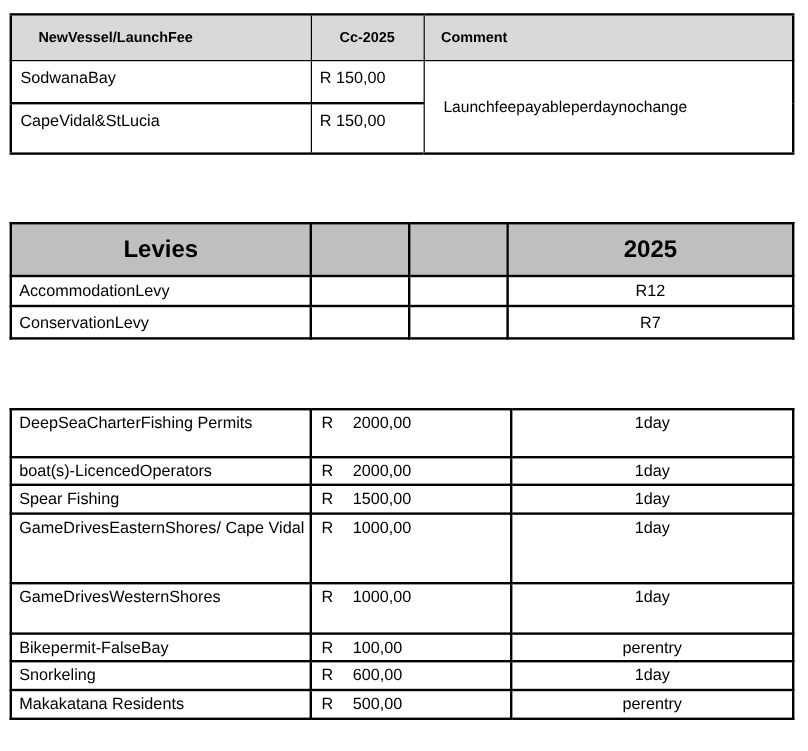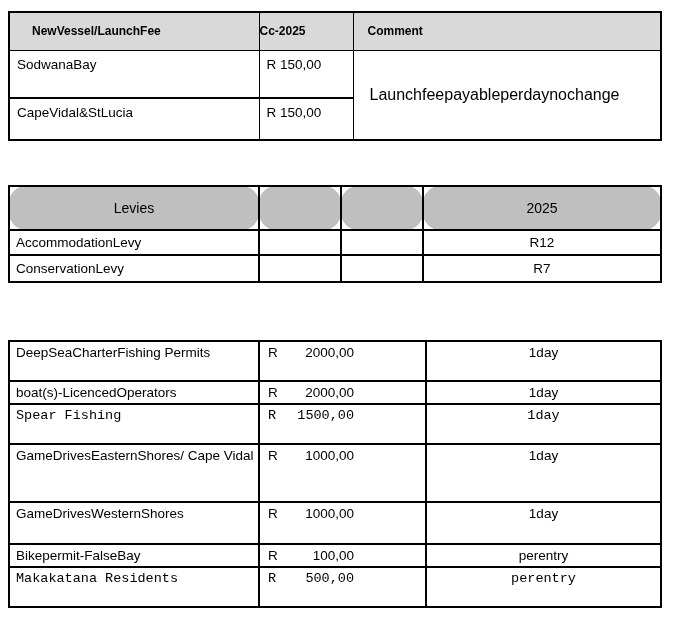--- a/index.html
+++ b/index.html
@@ -35,7 +35,7 @@
   .t1 tr.row2 { height: 42px; }
   .t1 tr.row2 td { border-top: 2px solid var(--border, #000); border-bottom: 2px solid var(--border,#000); }
   .t1 .h-name  { padding-left: 22px; }
-  .t1 .h-year  { padding-left: 0; }
+  .t1 .h-year  { text-align: center; padding-left: 0; }
   .t1 .h-comment { padding-left: 14px; }
   .t1 .comment-cell {
     vertical-align: middle; padding: 0 0 0 16px;

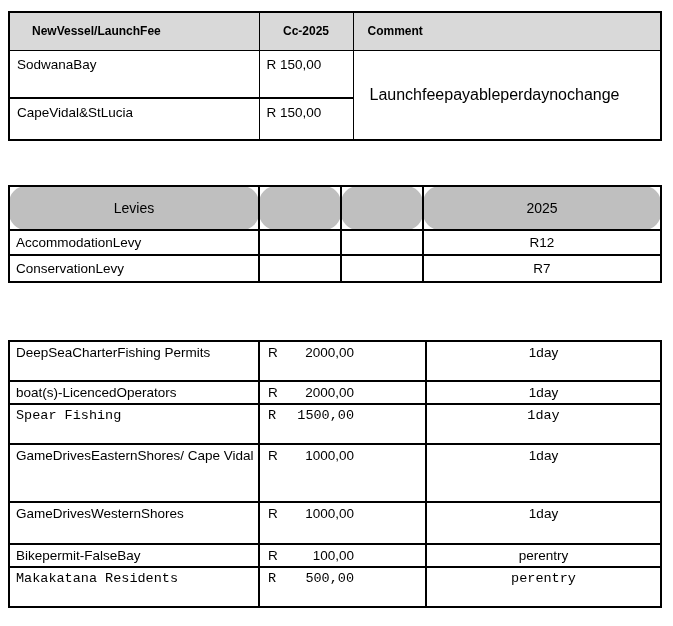--- a/index.html
+++ b/index.html
@@ -31,7 +31,7 @@
     border-top: 2px solid var(--border, #000);
   }
   .t1 tr.hdr { height: 38px; }
-  .t1 tr.row1 { height: 48px; margin-left: 36px; }
+  .t1 tr.row1 { height: 36px; margin-left: 36px; }
   .t1 tr.row2 { height: 42px; }
   .t1 tr.row2 td { border-top: 2px solid var(--border, #000); border-bottom: 2px solid var(--border,#000); }
   .t1 .h-name  { padding-left: 22px; }

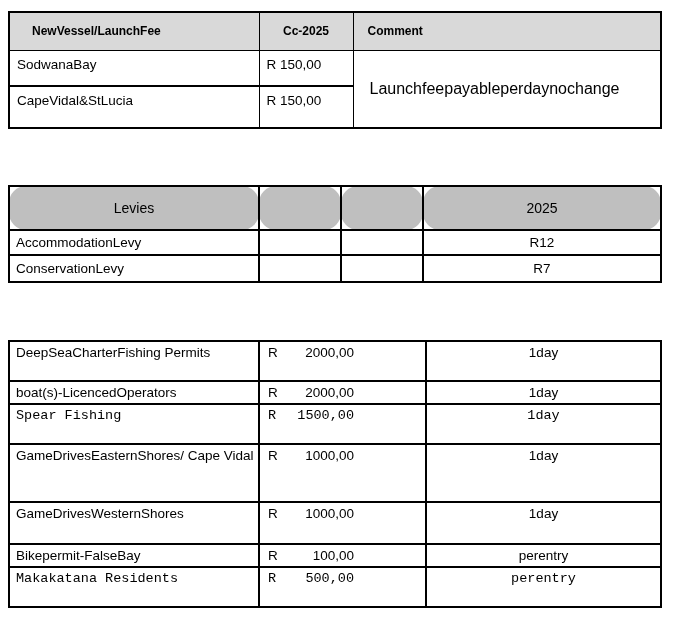--- a/index.html
+++ b/index.html
@@ -39,7 +39,7 @@
   .t1 .h-comment { padding-left: 14px; }
   .t1 .comment-cell {
     vertical-align: middle; padding: 0 0 0 16px;
-    font-size: 16px;
+    font-size: 13px;
     border-bottom: 2px solid var(--border,#000);
   }
 

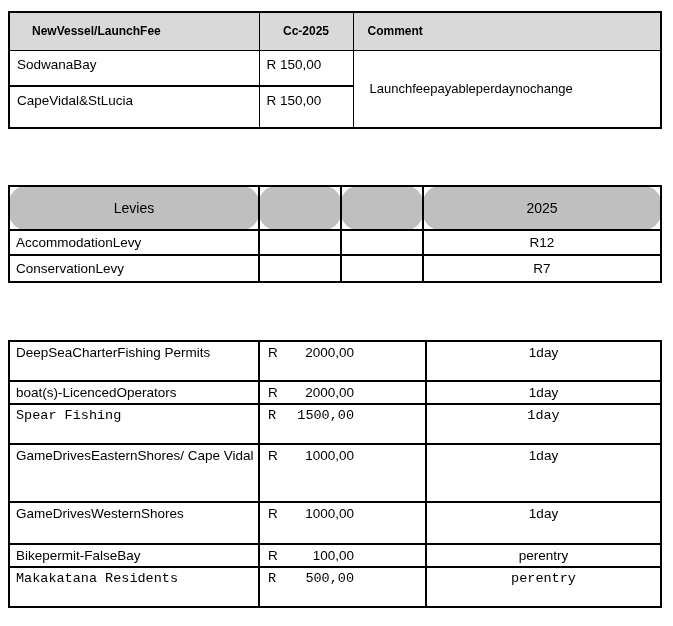--- a/index.html
+++ b/index.html
@@ -47,7 +47,7 @@
   .t2 { left: 8px; top: 185px; width: 652px; border: 2px solid var(--border,#000); }
   .t2 td { border: 2px solid var(--border, #000); vertical-align: middle; }
   .t2 tr.hdr { height: 44px; }
-  .t2 tr.hdr td { background: var(--header_medium, #BFBFBF); font-weight: normal; font-size: 14px; border-radius: 17px; }
+  .t2 tr.hdr td { background: var(--header_medium, #BFBFBF); font-weight: bold; font-size: 20px; }
   .t2 tr.lrow { height: 25px; }
   .t2 tr.lrow2 { height: 27px; padding-left: 20px; }
   .t2 .c { text-align: center; }

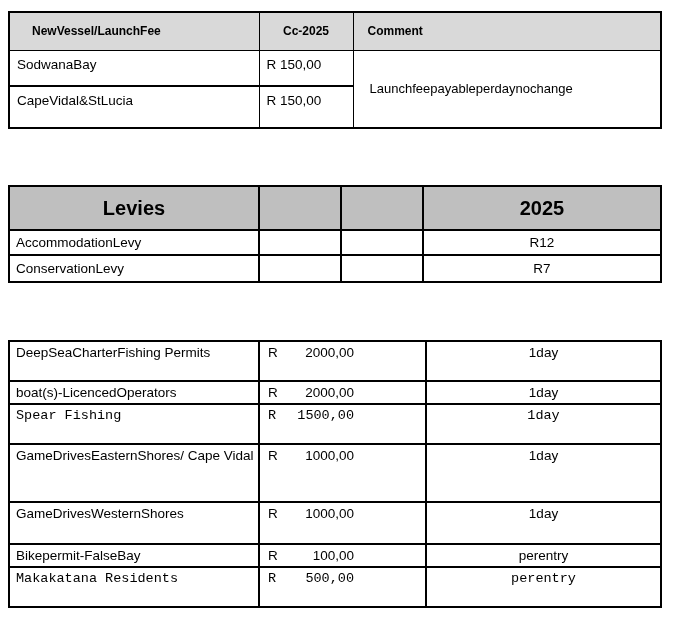--- a/index.html
+++ b/index.html
@@ -65,7 +65,7 @@
   .t3 tr.h25 { height: 42px; padding-left: 13px; }
   .money { display: flex; padding-left: 7px; }
   .money .cur { width: 26px; }
-  .money .amt { width: 60px; text-align: right; }
+  .money .amt { width: 60px; }
 </style>
 </head>
 <body>

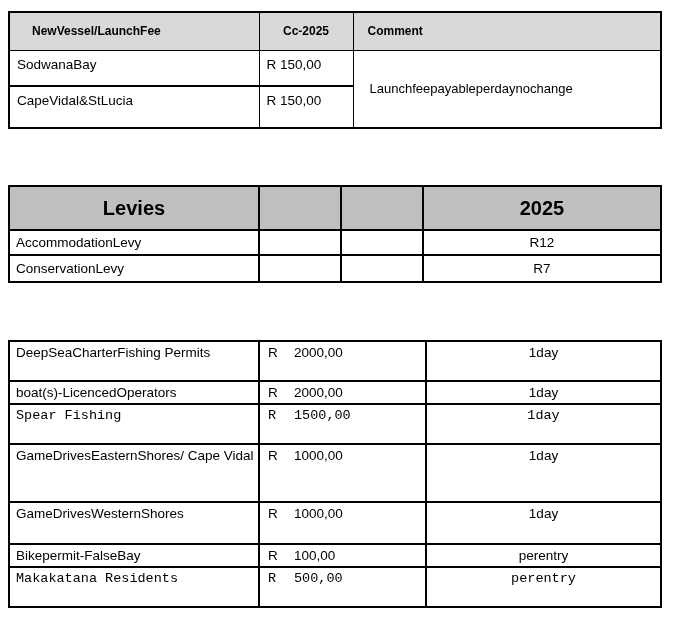--- a/index.html
+++ b/index.html
@@ -60,7 +60,7 @@
   .t3 .period { text-align: center; }
   .t3 tr.h40 { height: 40px; }
   .t3 tr.h23 { height: 23px; }
-  .t3 tr.h24 { height: 40px; font-family: Liberation Mono, monospace; }
+  .t3 tr.h24 { height: 24px; }
   .t3 tr.h43 { height: 58px; }
   .t3 tr.h25 { height: 42px; padding-left: 13px; }
   .money { display: flex; padding-left: 7px; }

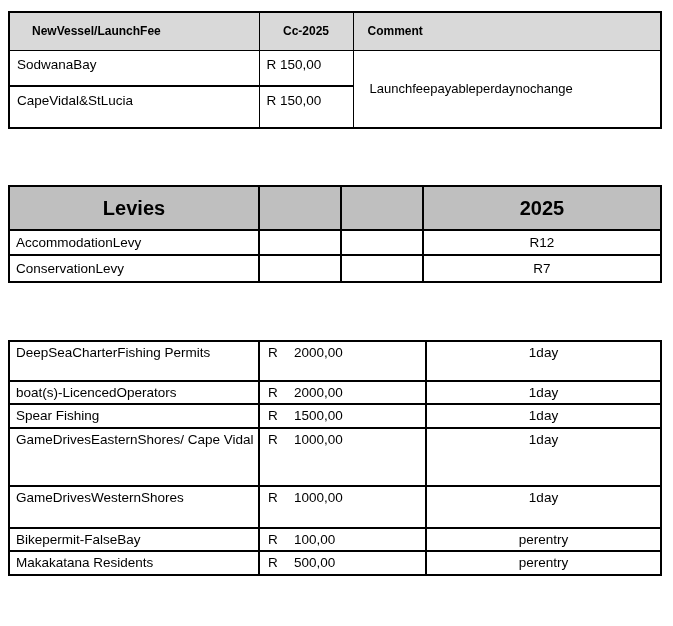--- a/index.html
+++ b/index.html
@@ -193,6 +193,16 @@
         <td class="period">perentry</td>
       </tr>
       <tr class="h24">
+        <td class="label">Snorkeling</td>
+        <td>
+            <div class="money">
+              <span class="cur">R</span>
+              <span class="amt">600,00</span>
+            </div>
+          </td>
+        <td class="period">1day</td>
+      </tr>
+      <tr class="h24">
         <td class="label">Makakatana Residents</td>
         <td>
             <div class="money">

